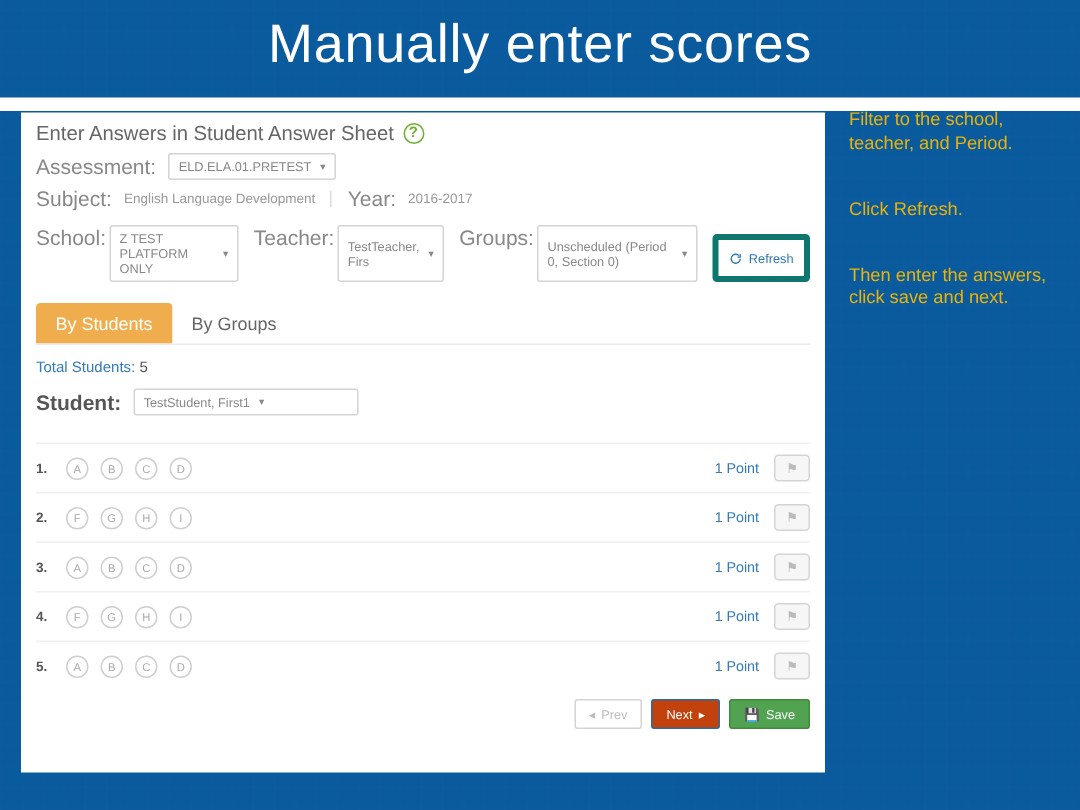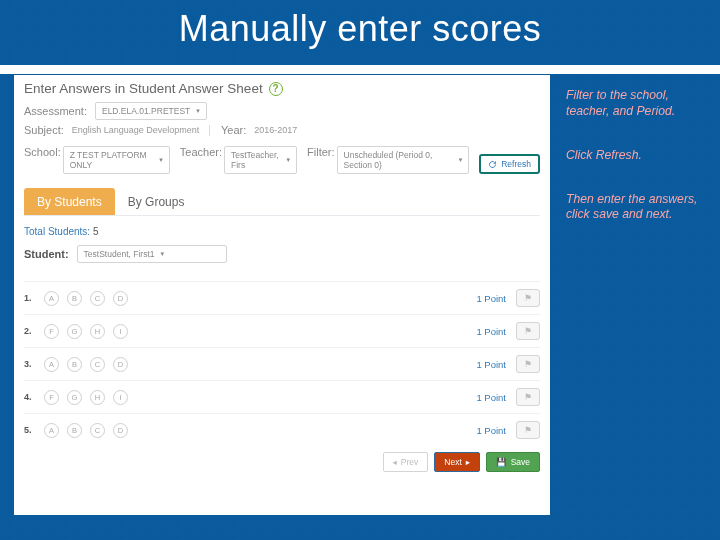--- a/index.html
+++ b/index.html
@@ -116,8 +116,8 @@
   .btn.success { background: #51a351; border-color: #3f8a3f; color: #fff; }
   .btn.disabled { color: #bdbdbd; }
   .notes {
-    position: absolute; top: 88px; right: 18px; width: 136px;
-    color: #fca5a5; font-size: 12.2px; line-height: 1.3; font-style: italic;
+    position: absolute; top: 72px; right: 18px; width: 136px;
+    color: #eab308; font-size: 12.2px; line-height: 1.3;
   }
   .notes p { margin-bottom: 28px; }
   svg.refresh-ic { width: 9px; height: 9px; }

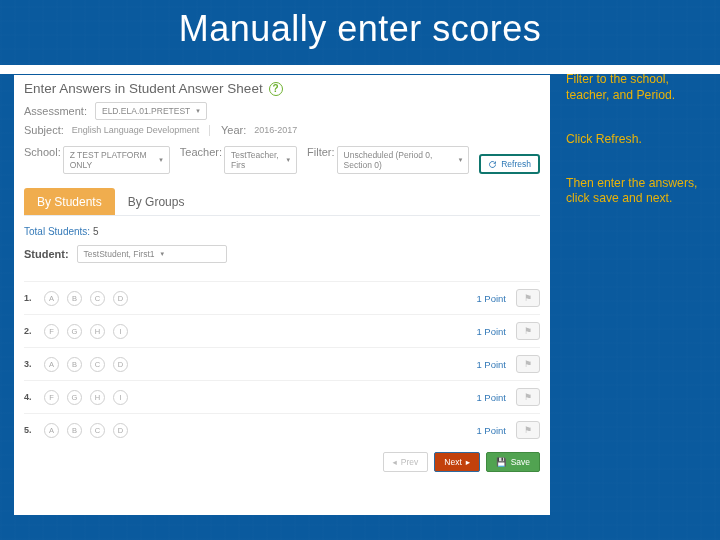--- a/index.html
+++ b/index.html
@@ -53,7 +53,7 @@
     font-size: 10px; font-weight: 700;
   }
   .row { display: flex; align-items: center; gap: 8px; margin-bottom: 4px; }
-  .lbl { color: #888; font-size: 11px; }
+  .lbl { color: #888; font-size: 14px; }
   .val { color: #999; font-size: 9px; }
   .dd {
     display: inline-flex; align-items: center; gap: 6px;

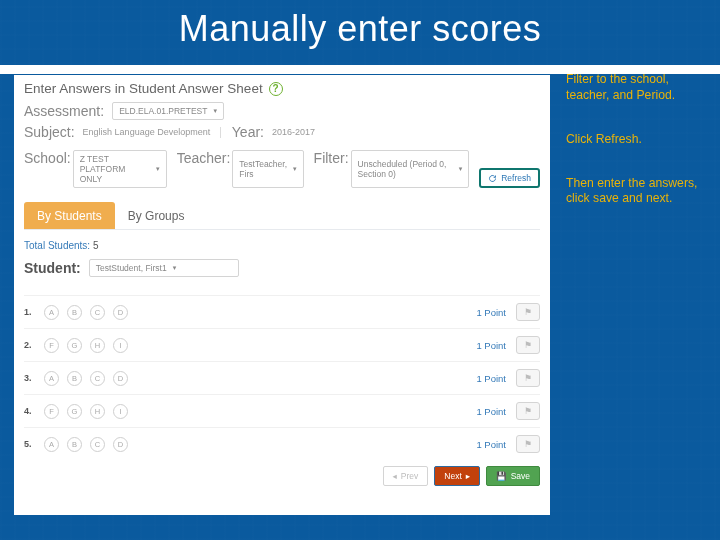--- a/index.html
+++ b/index.html
@@ -166,7 +166,7 @@
       </span>
     </div>
     <div class="col">
-      <span class="lbl">Filter:</span>
+      <span class="lbl">Groups:</span>
       <span class="dd">
         <span>Unscheduled (Period 0, Section 0)</span>
         <span class="caret">▾</span>

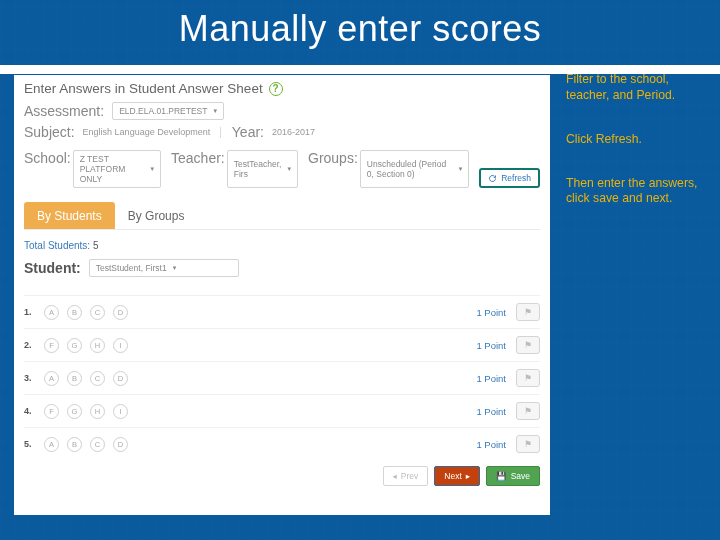--- a/index.html
+++ b/index.html
@@ -66,9 +66,9 @@
   .filters .col { display: flex; flex-direction: row; gap: 2px; }
   .btn-refresh {
     display: inline-flex; align-items: center; gap: 4px;
-    border: 2px solid #0f766e; background: #fff; color: #2c77b5;
+    border: 4px solid #0f766e; background: #fff; color: #2c77b5;
     border-radius: 3px; padding: 3px 7px; font-size: 8.5px;
-    align-self: flex-end; height: 20px;
+    align-self: flex-end; height: 32px;
   }
   .tabs-wrap { margin-top: 14px; border-bottom: 1px solid #e7eaee; display: flex; }
   .tab {

